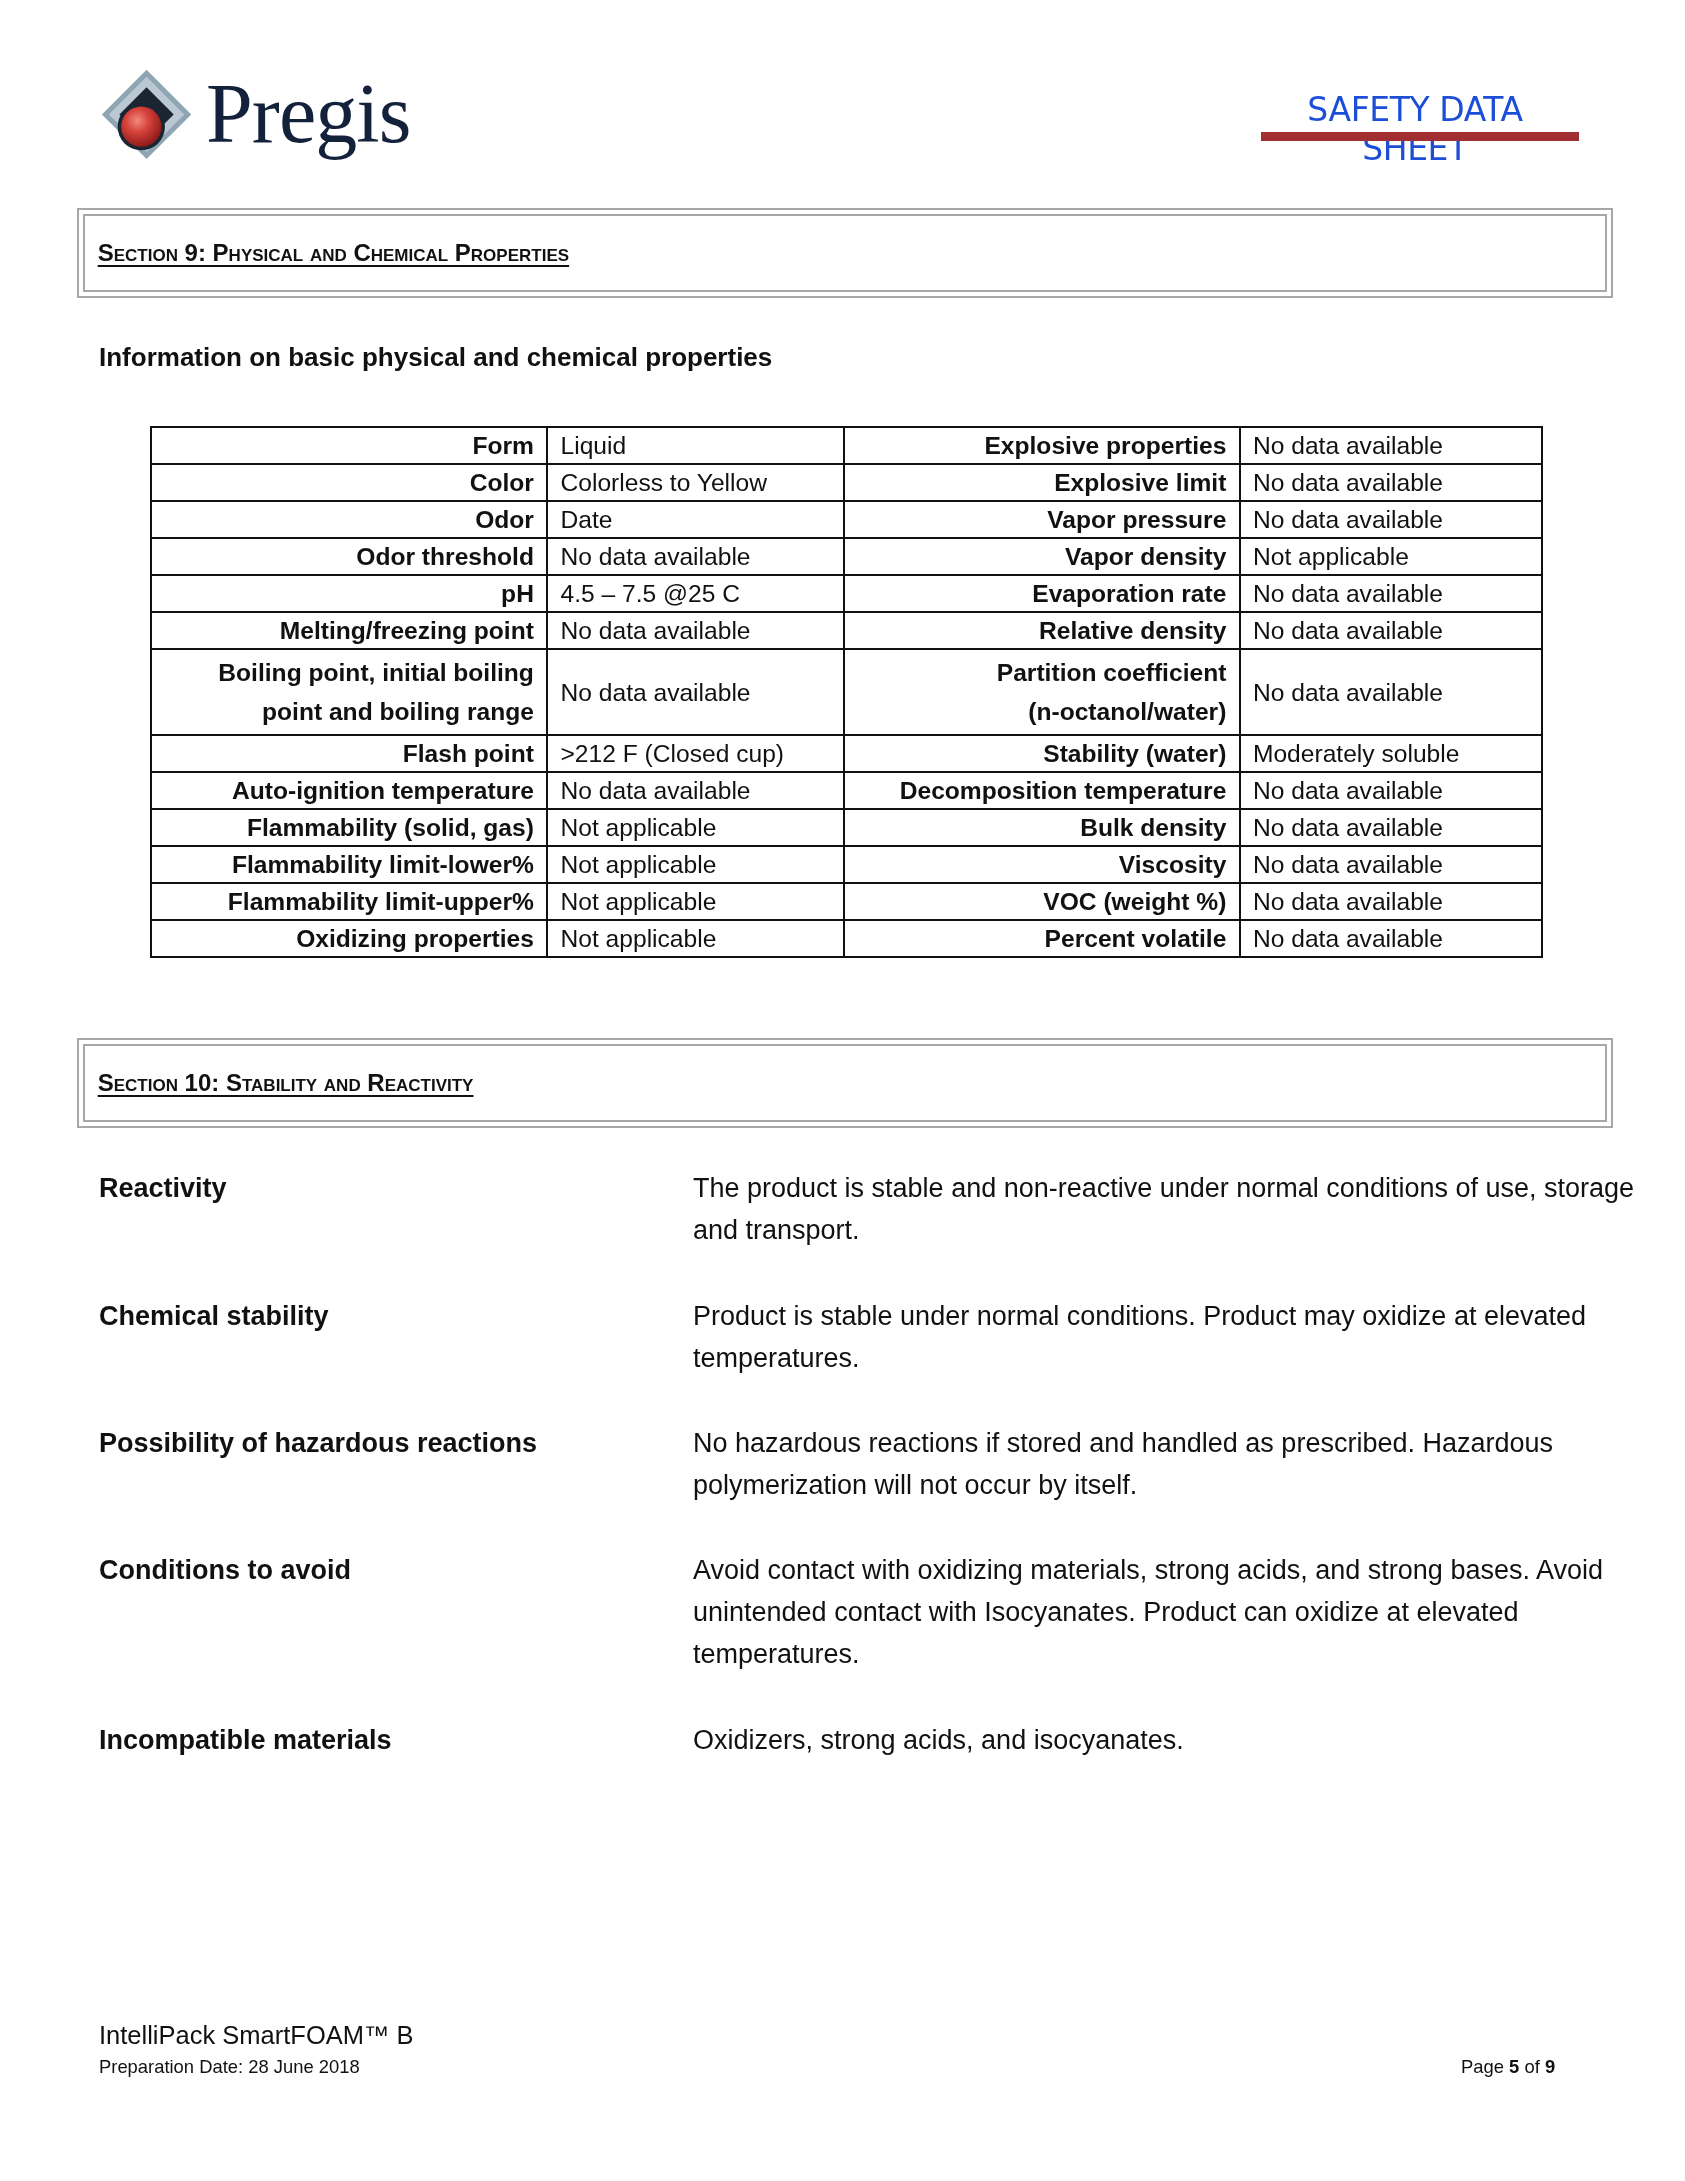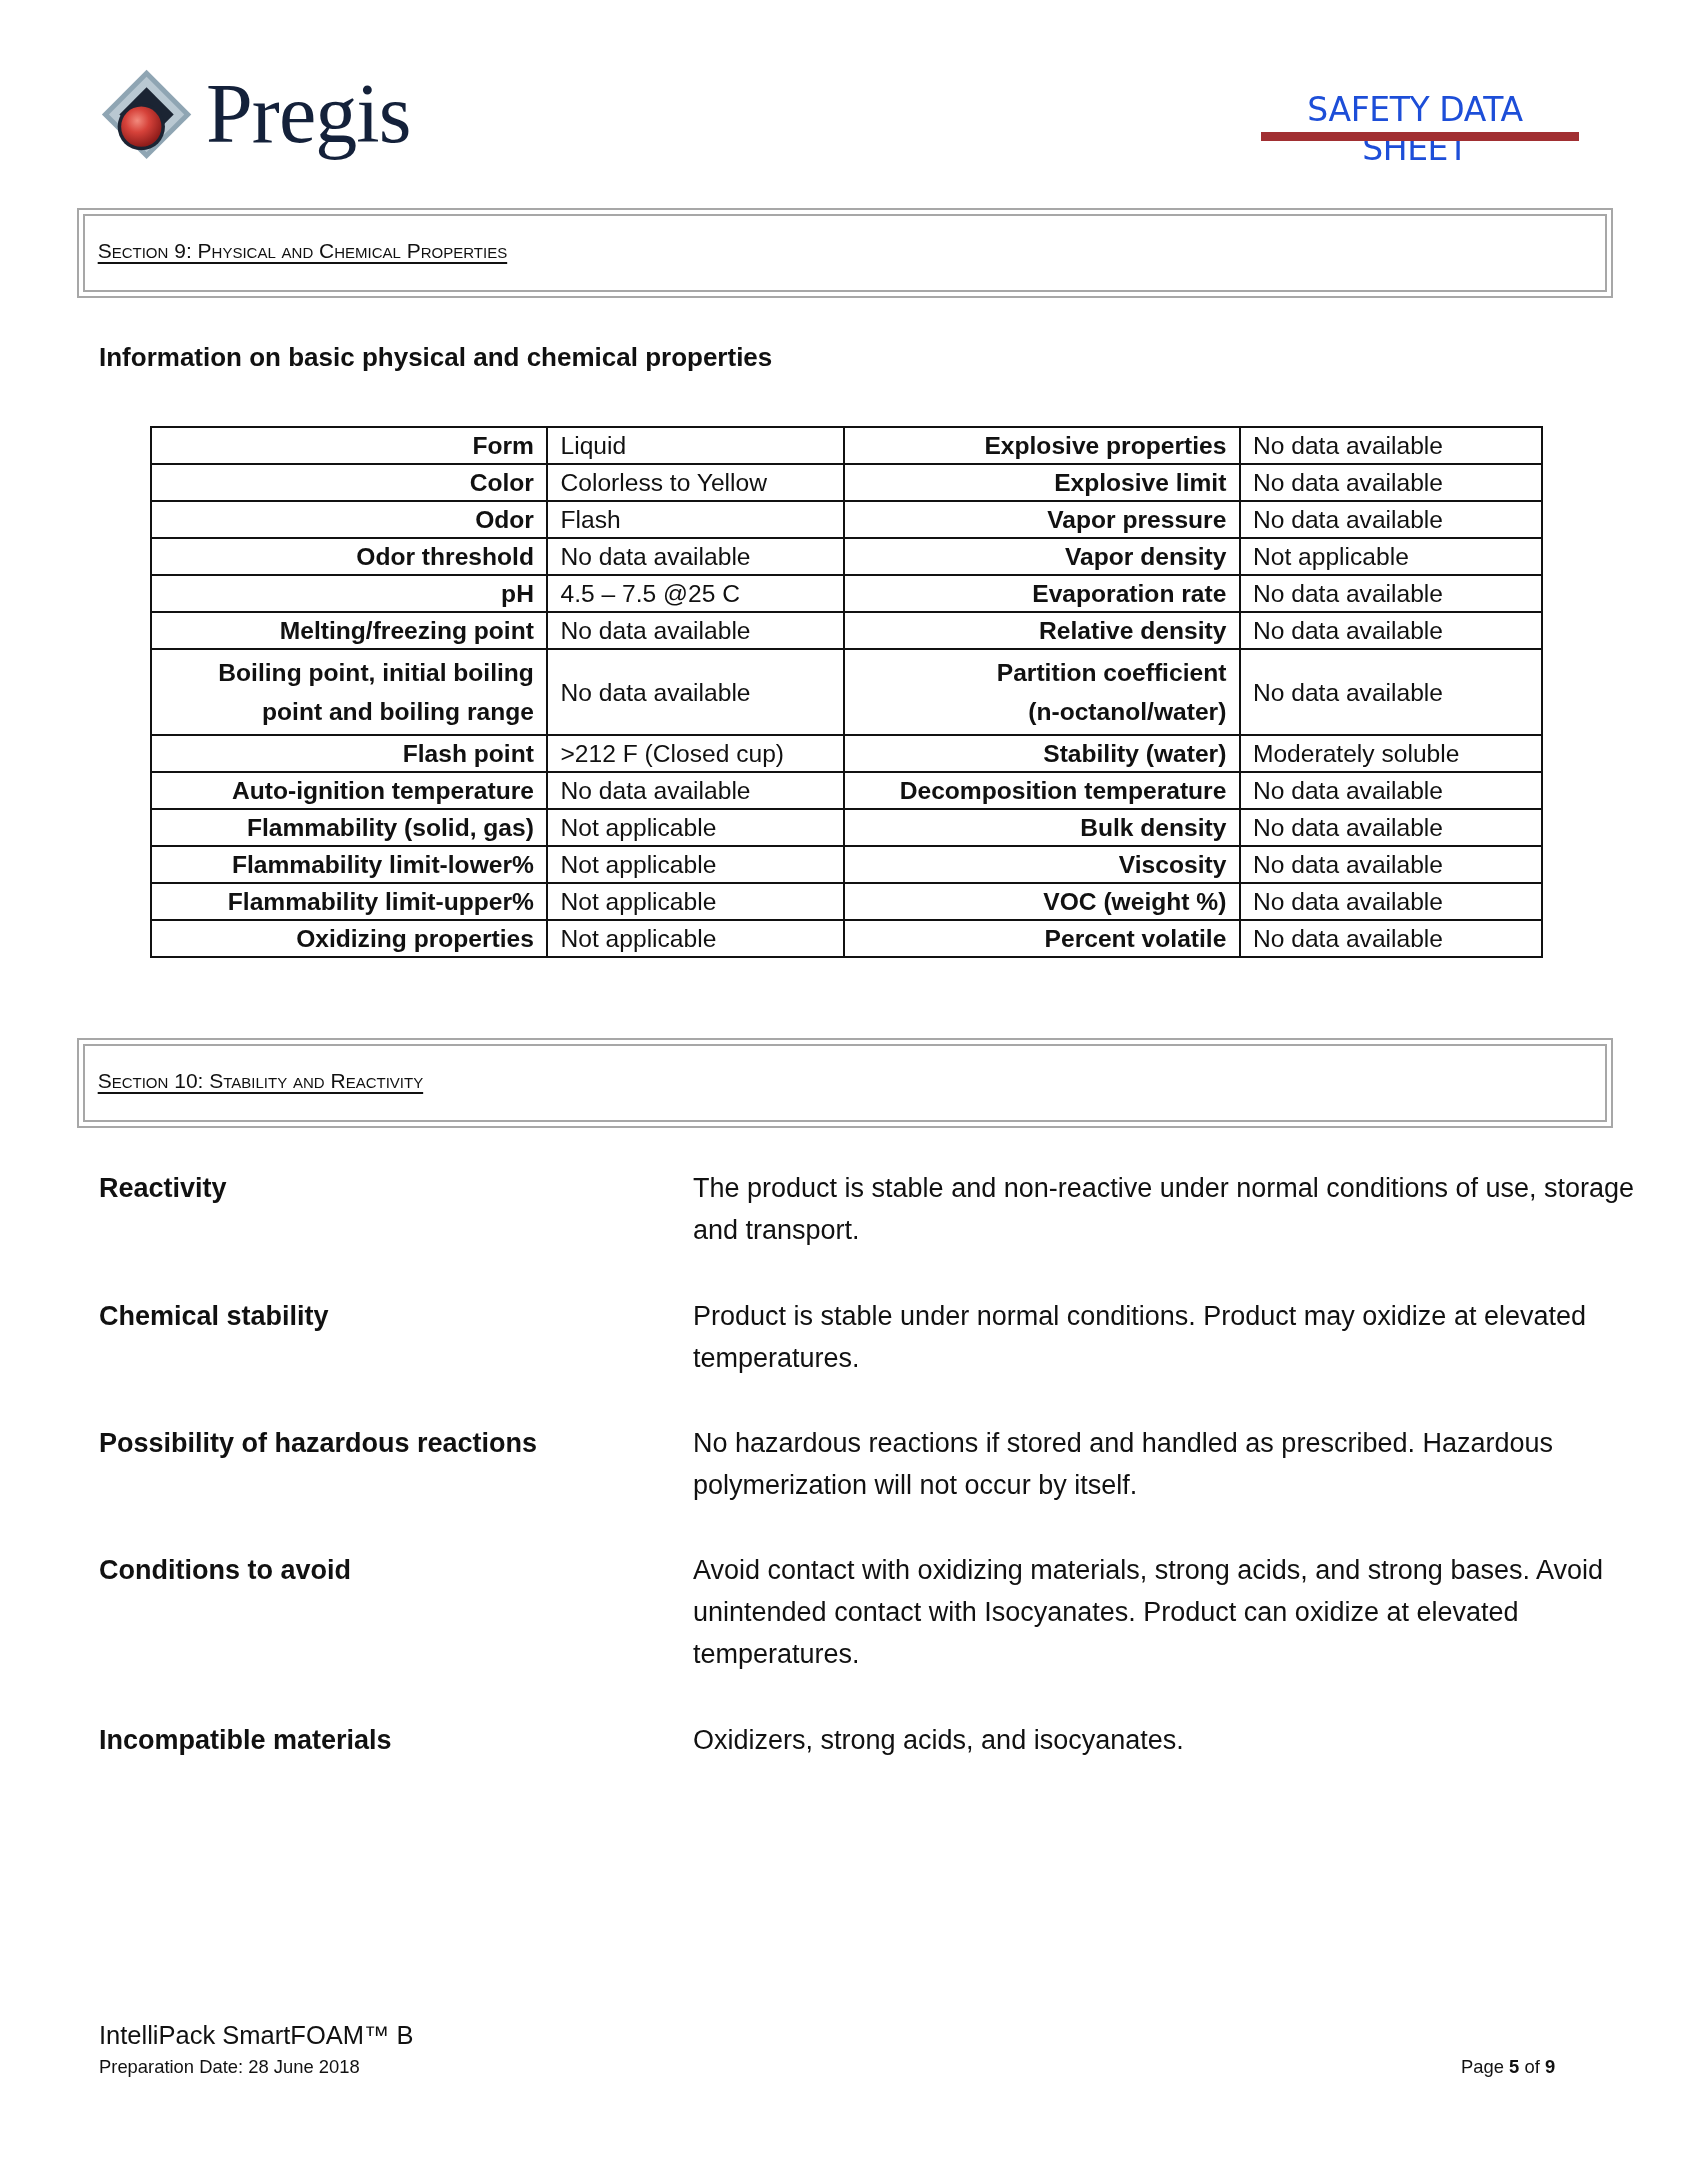--- a/index.html
+++ b/index.html
@@ -31,7 +31,7 @@
       position: relative;
     }
     .section-title {
-      position: absolute; left: 12.3px; font-weight: normal; font-size: 21px;
+      position: absolute; left: 12.3px; font-weight: bold; font-size: 24px;
       text-decoration: underline; text-underline-offset: 3.5px; font-variant: small-caps;
       font-family: "Liberation Sans", sans-serif; color: #111;
     }

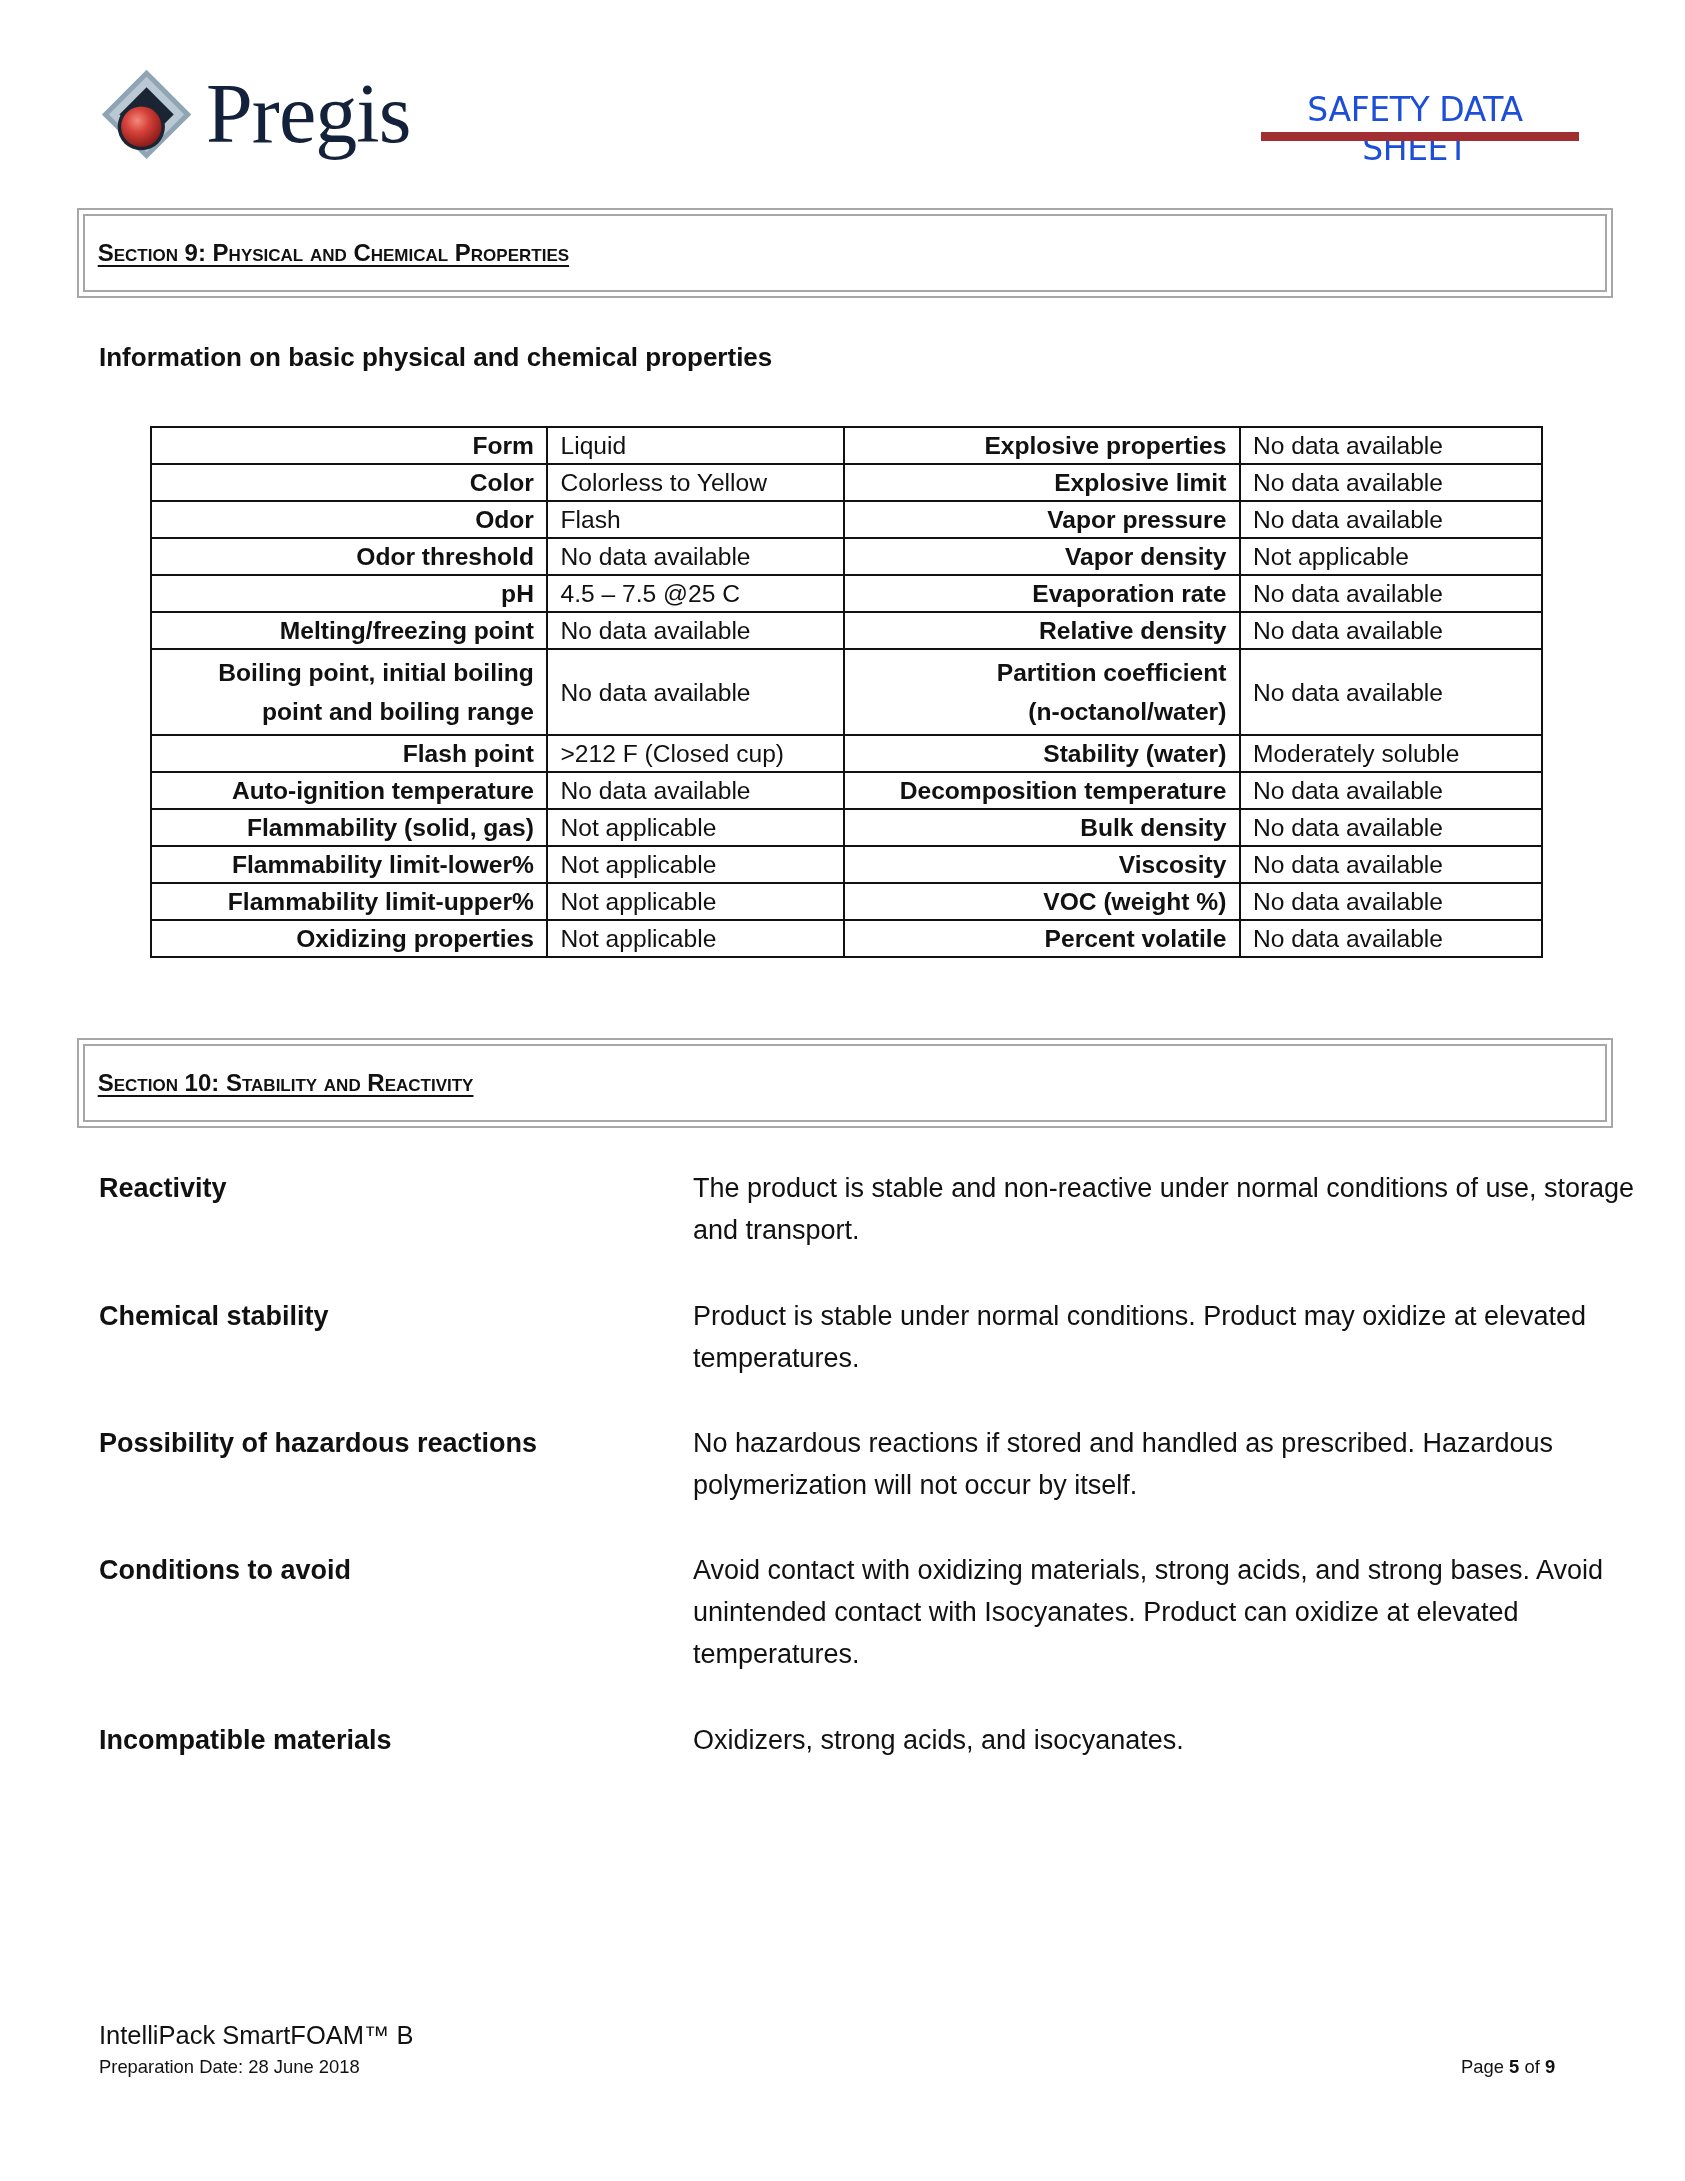--- a/index.html
+++ b/index.html
@@ -118,7 +118,7 @@
     </tr>
     <tr>
       <td class="k">Odor</td>
-      <td>Flash</td>
+      <td>Date</td>
       <td class="k">Vapor pressure</td>
       <td>No data available</td>
     </tr>

